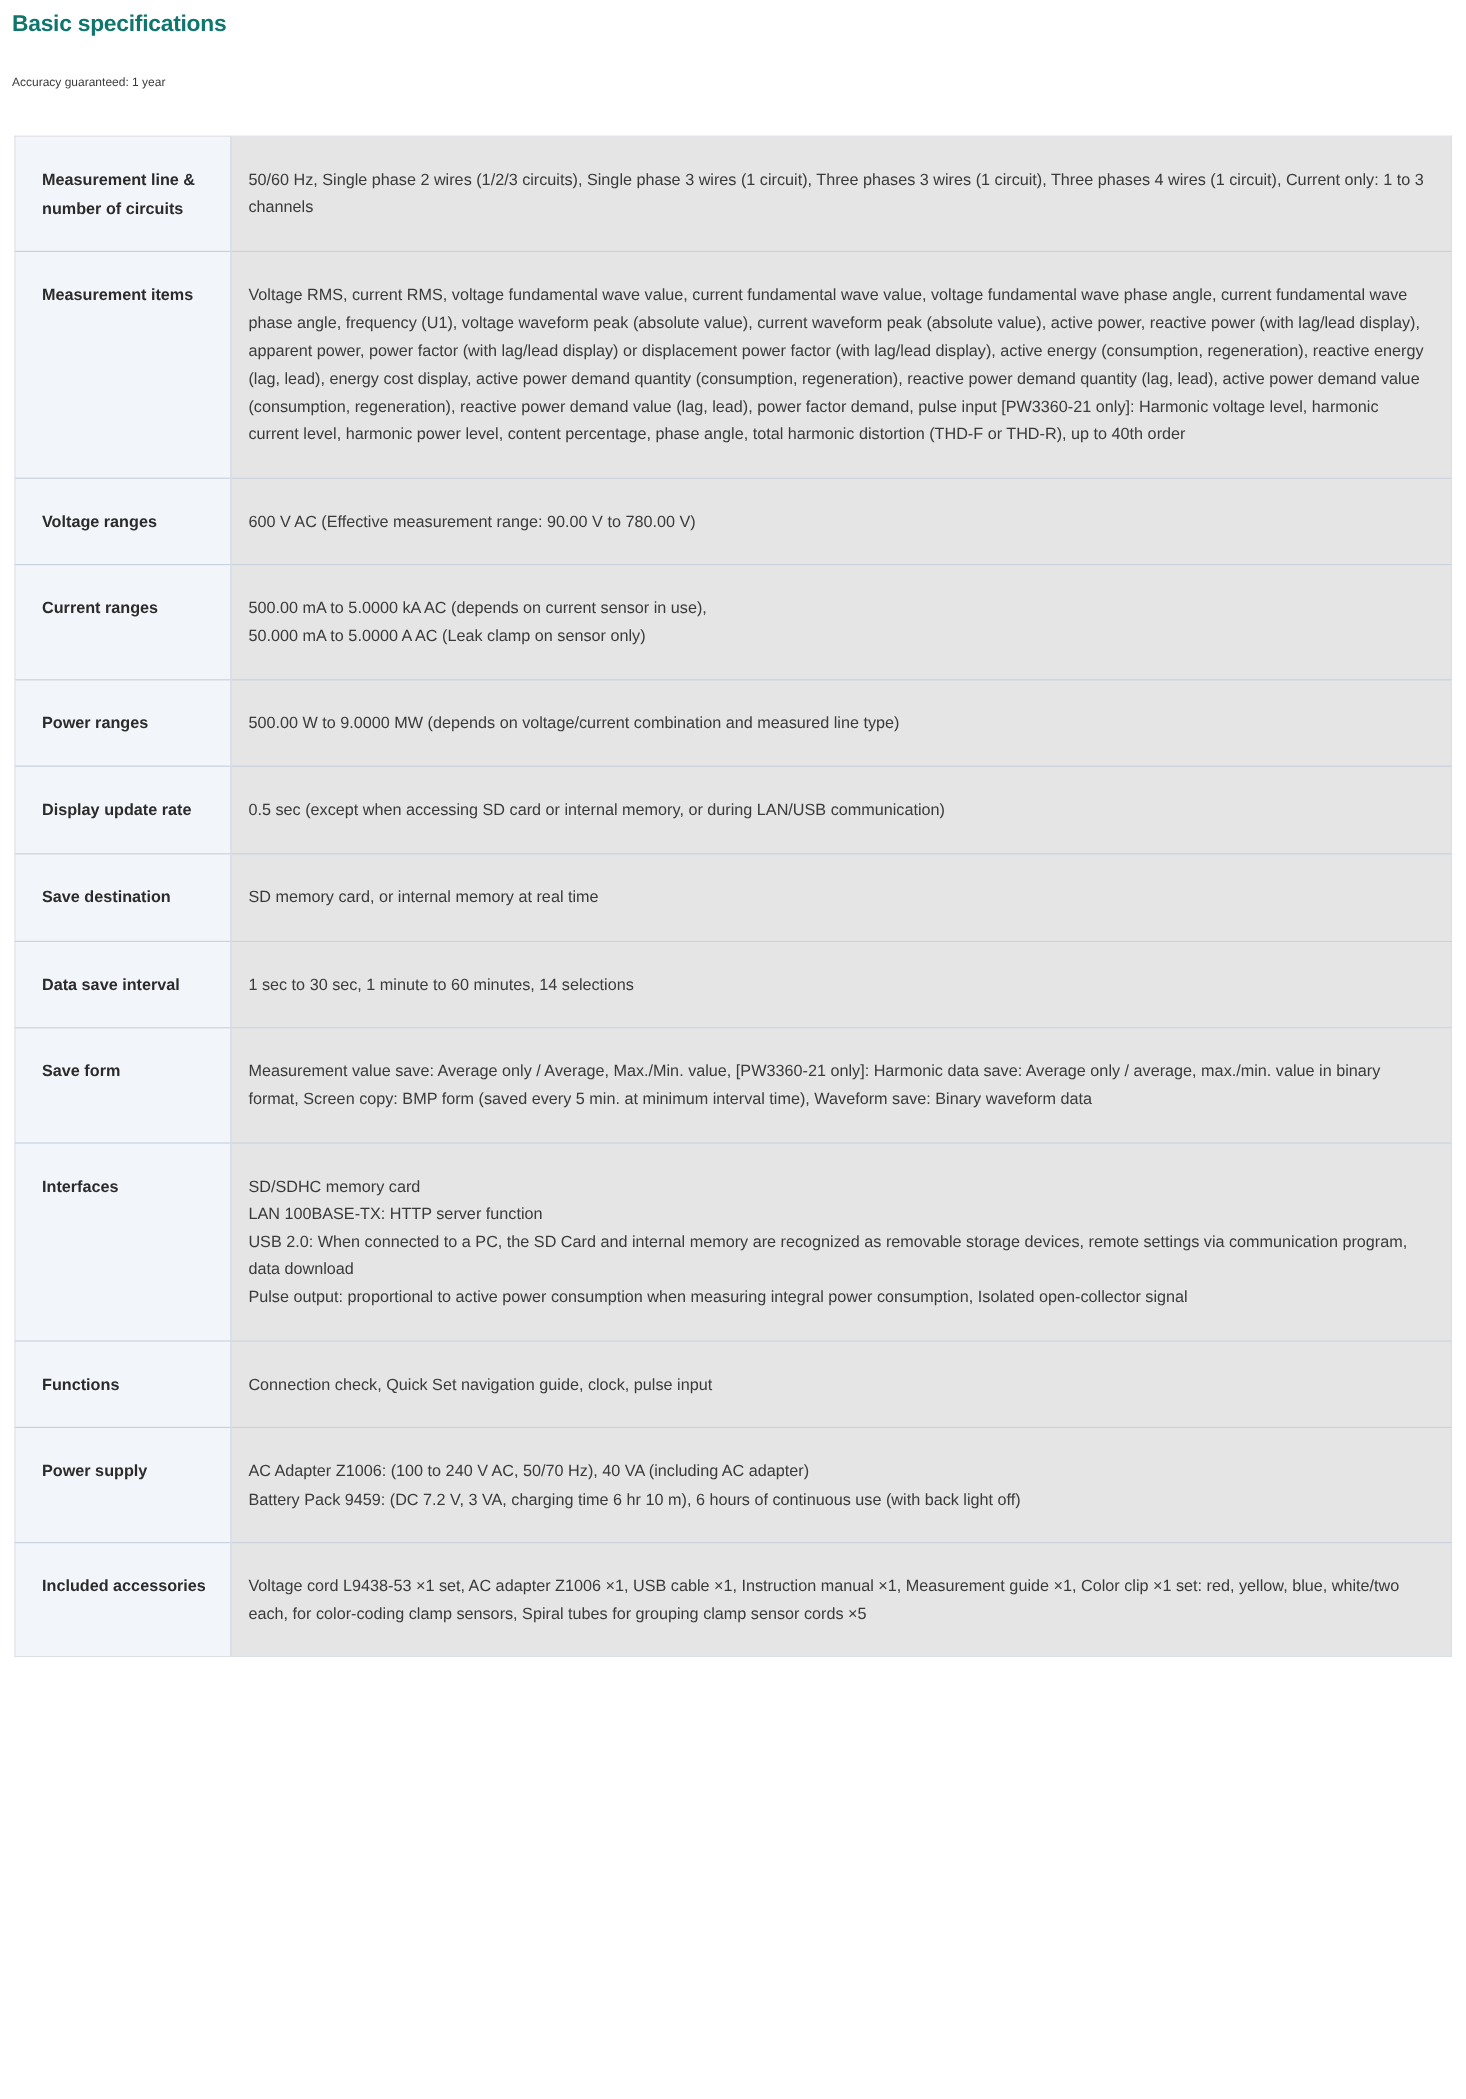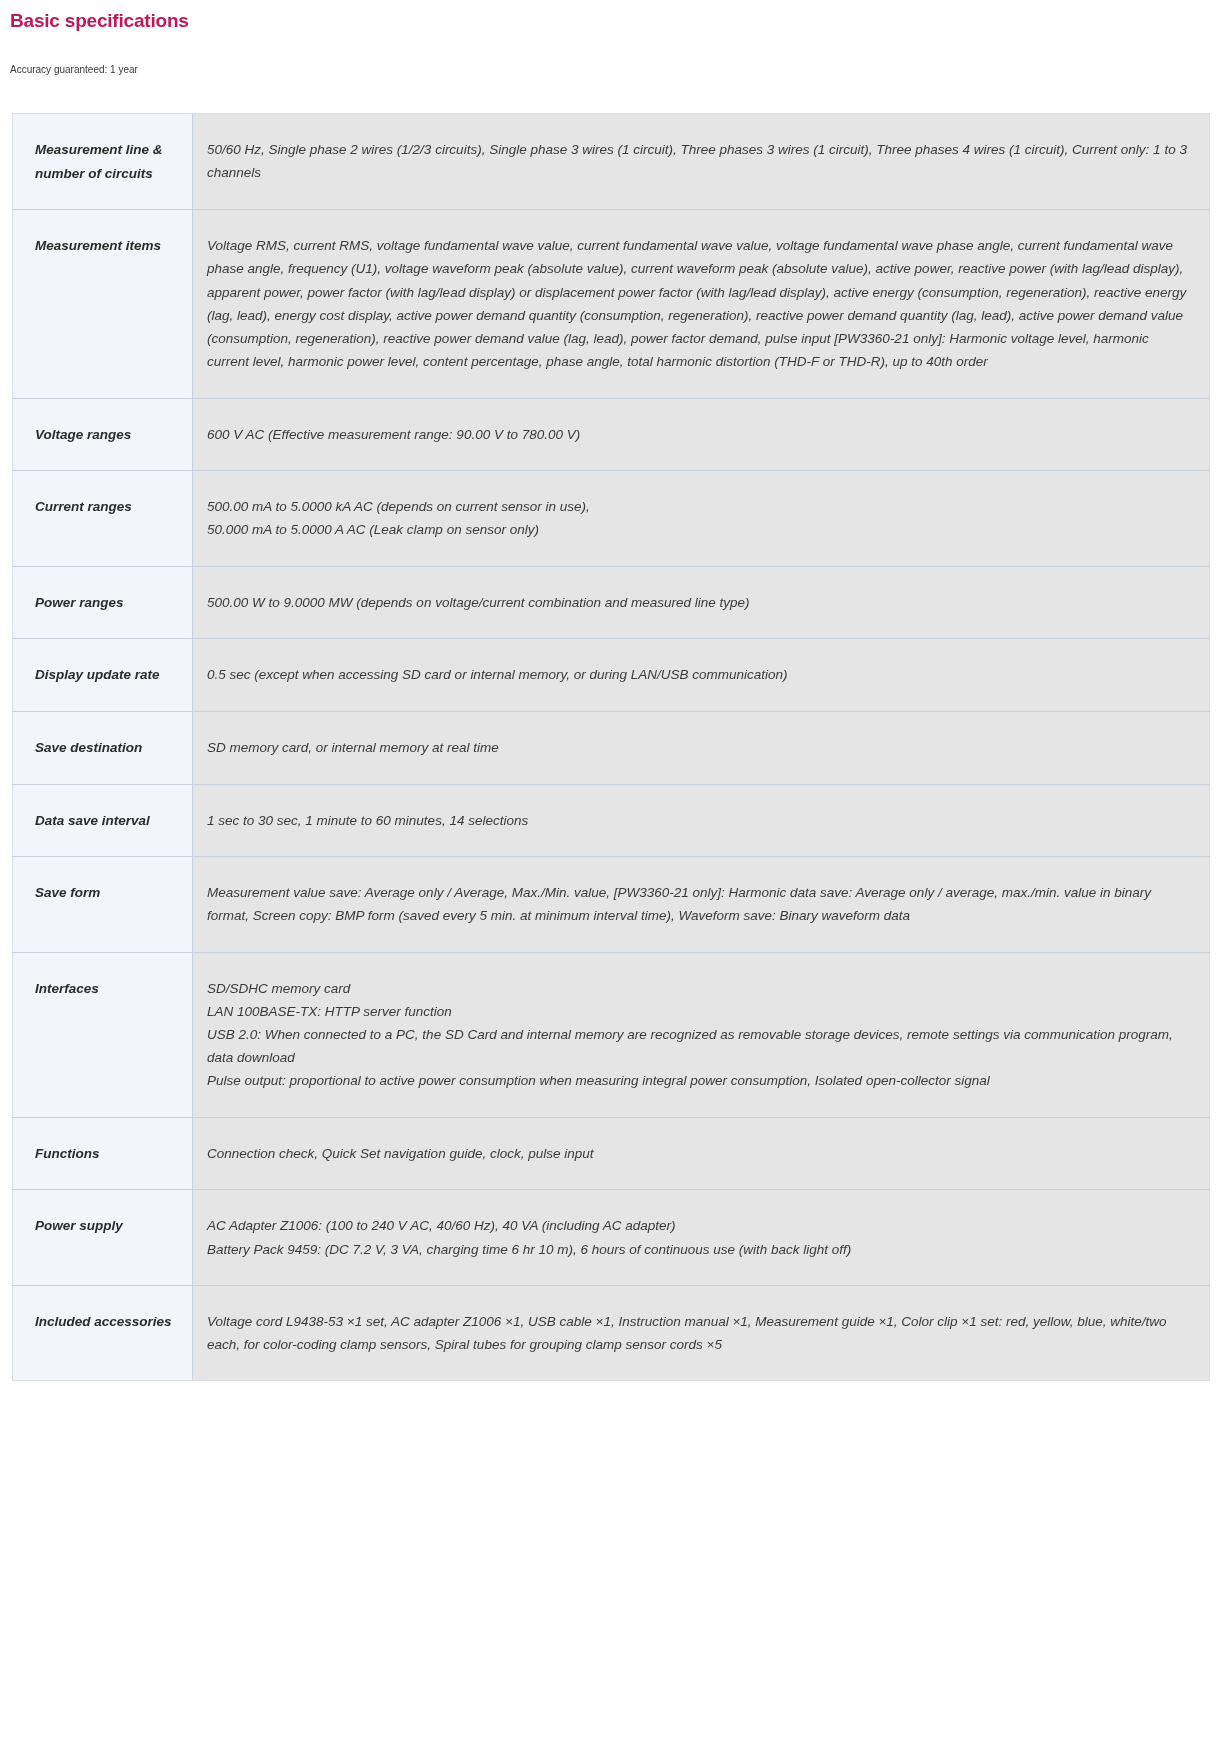--- a/index.html
+++ b/index.html
@@ -21,7 +21,7 @@
   .page-title {
     font-size: 19px;
     font-weight: bold;
-    color: #be185d;
+    color: #0f766e;
     margin: 0;
     padding: 10px 0 0 10px;
     letter-spacing: -0.2px;

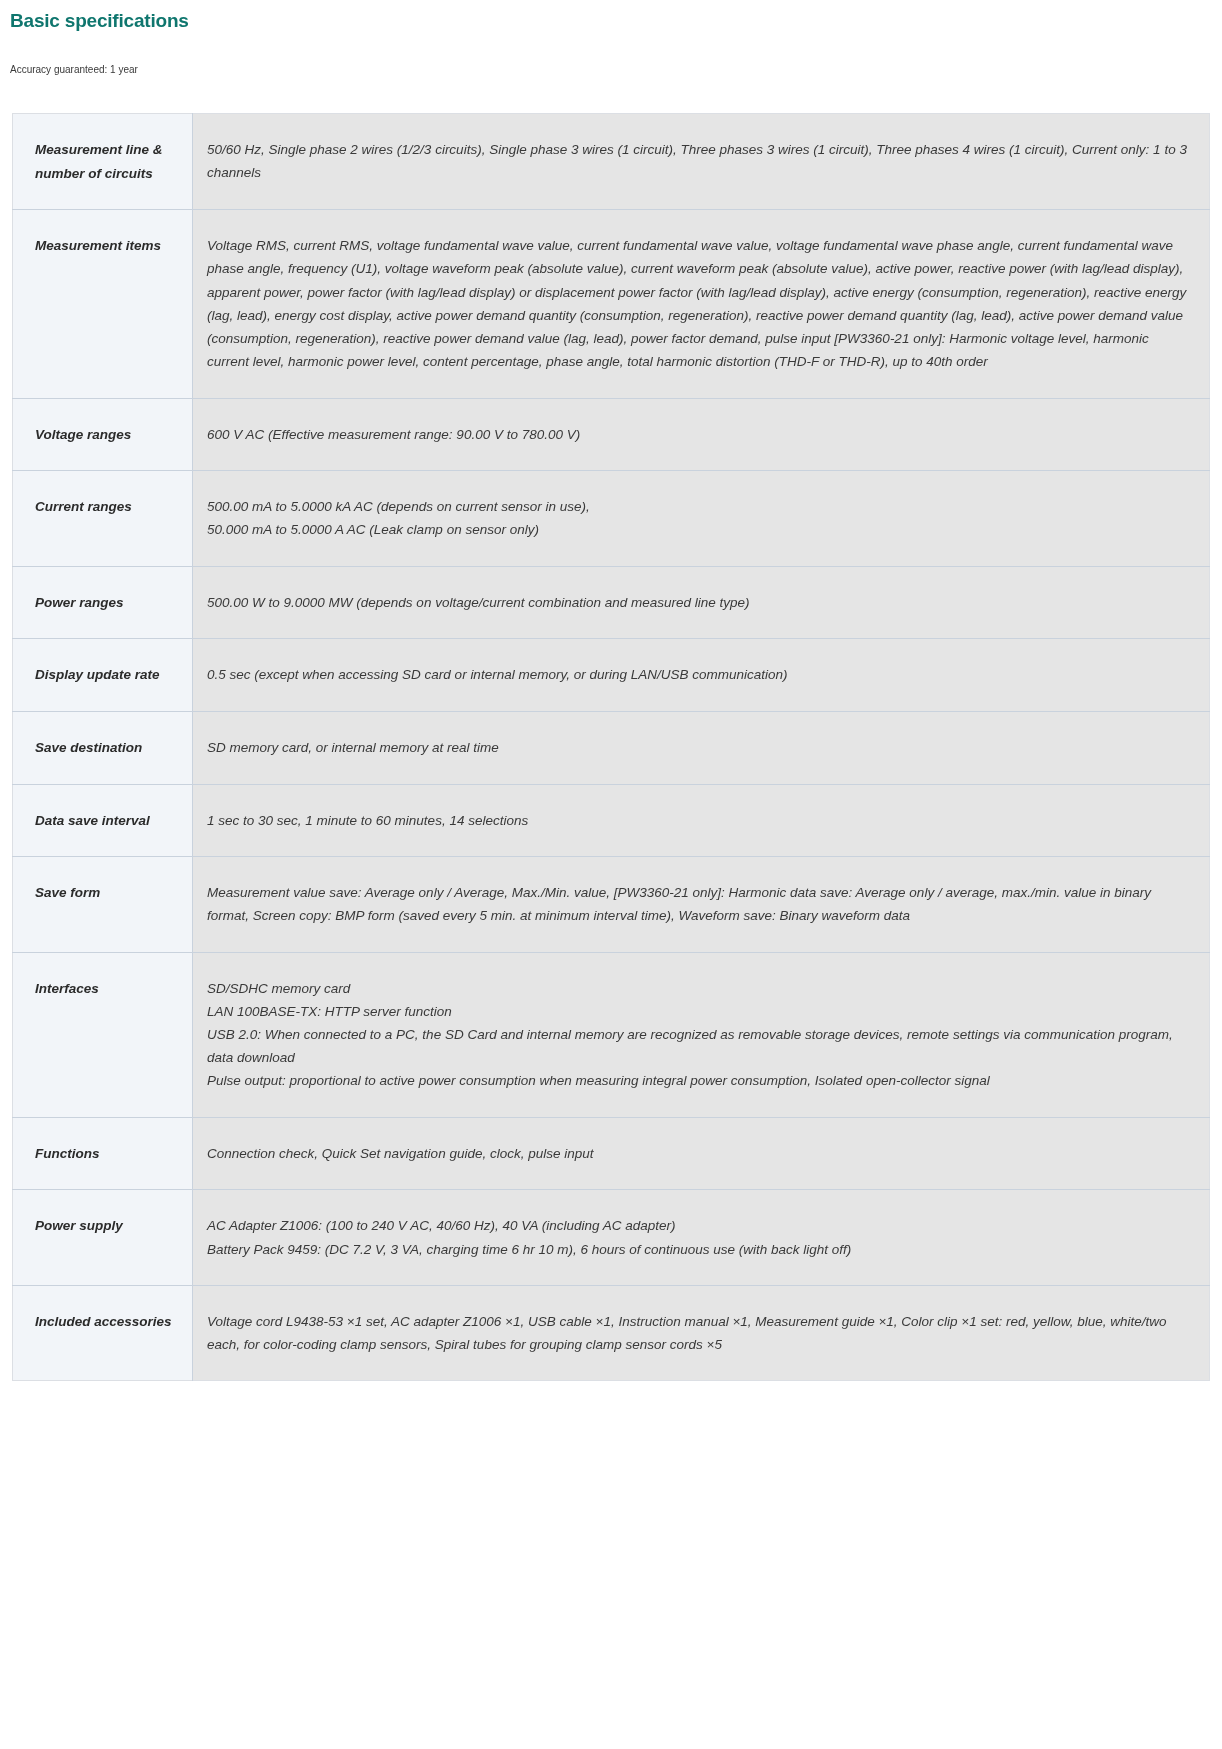--- a/index.html
+++ b/index.html
@@ -34,7 +34,6 @@
   }
   .spec-table-wrap {
     padding: 38px 24px 0 12px;
-    font-style: italic;
   }
   table.spec-table {
     width: 1198px;

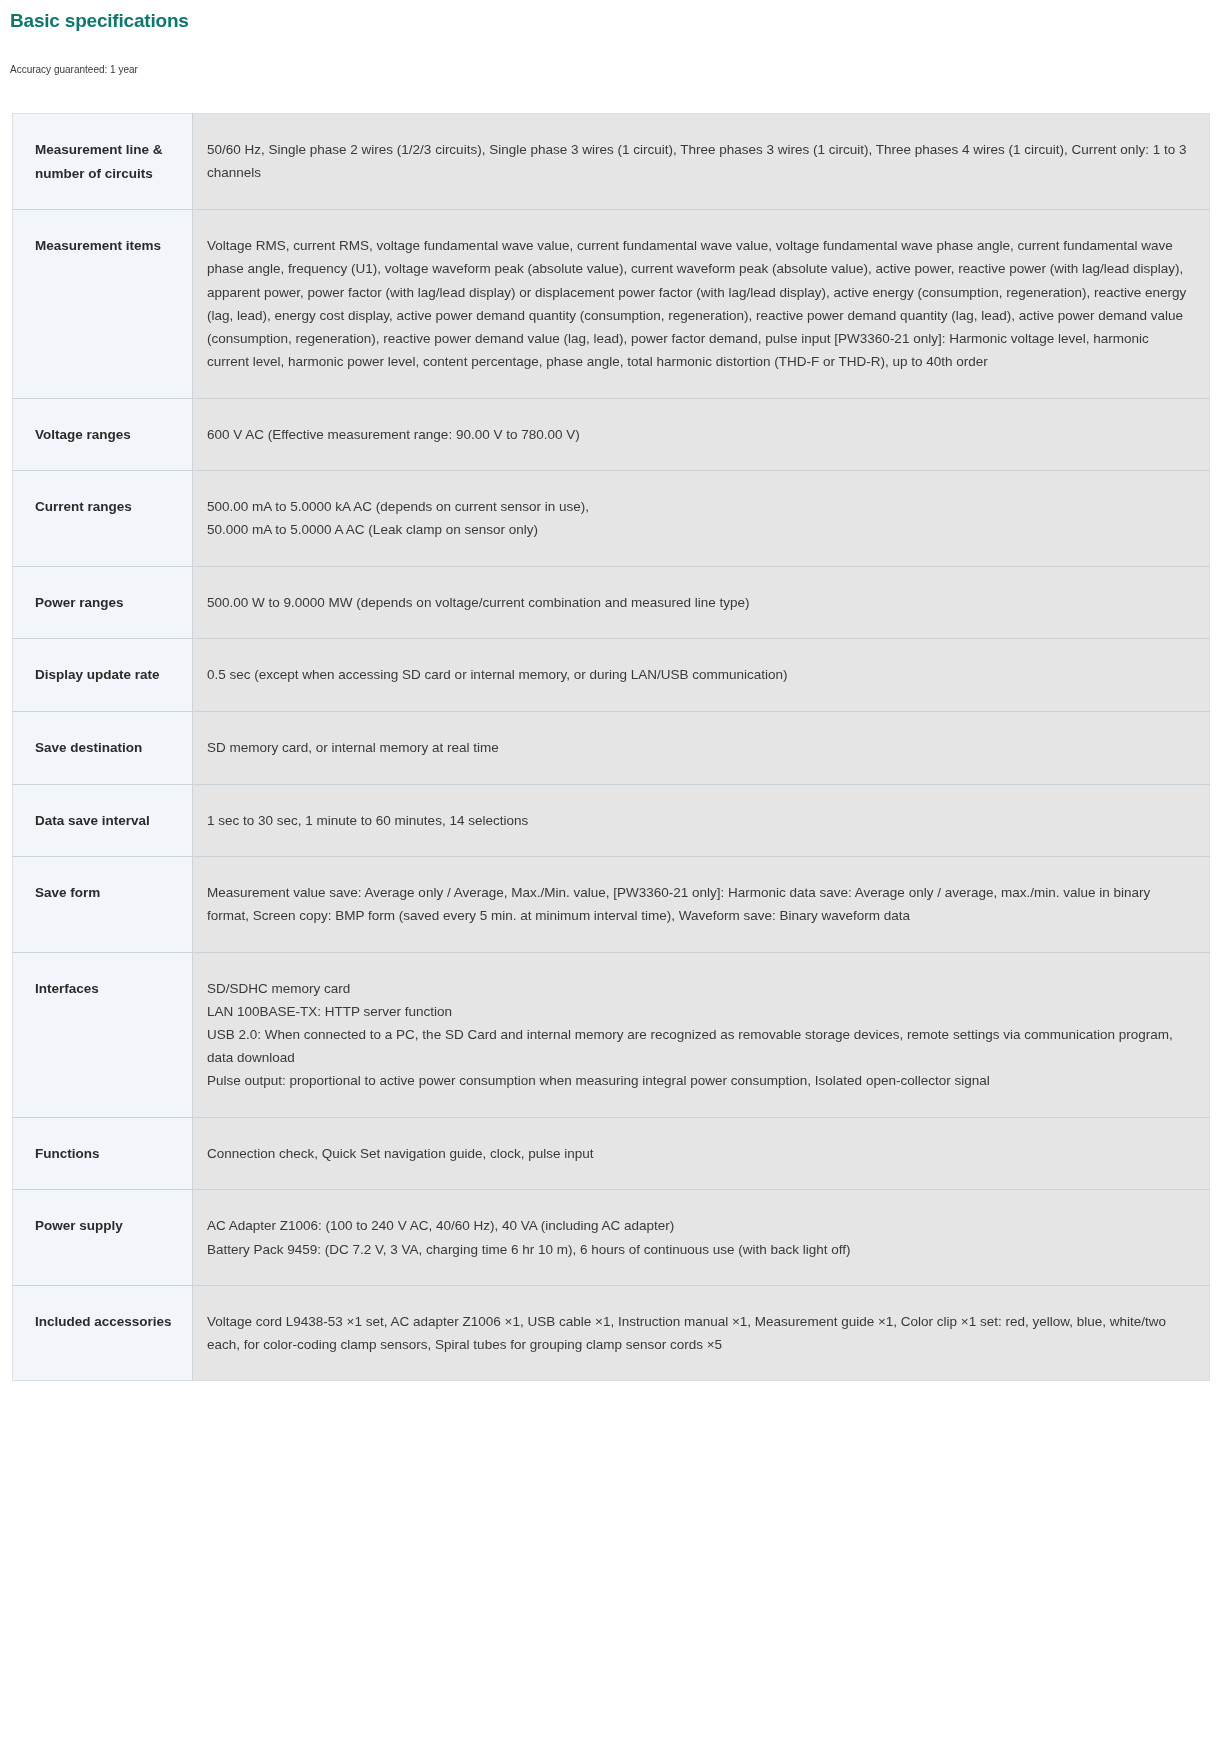--- a/index.html
+++ b/index.html
@@ -157,7 +157,7 @@
           <tr>
             <td class="spec-label">Power supply</td>
             <td class="spec-value">
-              <span class="line">AC Adapter Z1006: (100 to 240 V AC, 40/60 Hz), 40 VA (including AC adapter)</span>
+              <span class="line">AC Adapter Z1006: (100 to 240 V AC, 50/70 Hz), 40 VA (including AC adapter)</span>
               <span class="line">Battery Pack 9459: (DC 7.2 V, 3 VA, charging time 6 hr 10 m), 6 hours of continuous use (with back light off)</span>
             </td>
           </tr>

